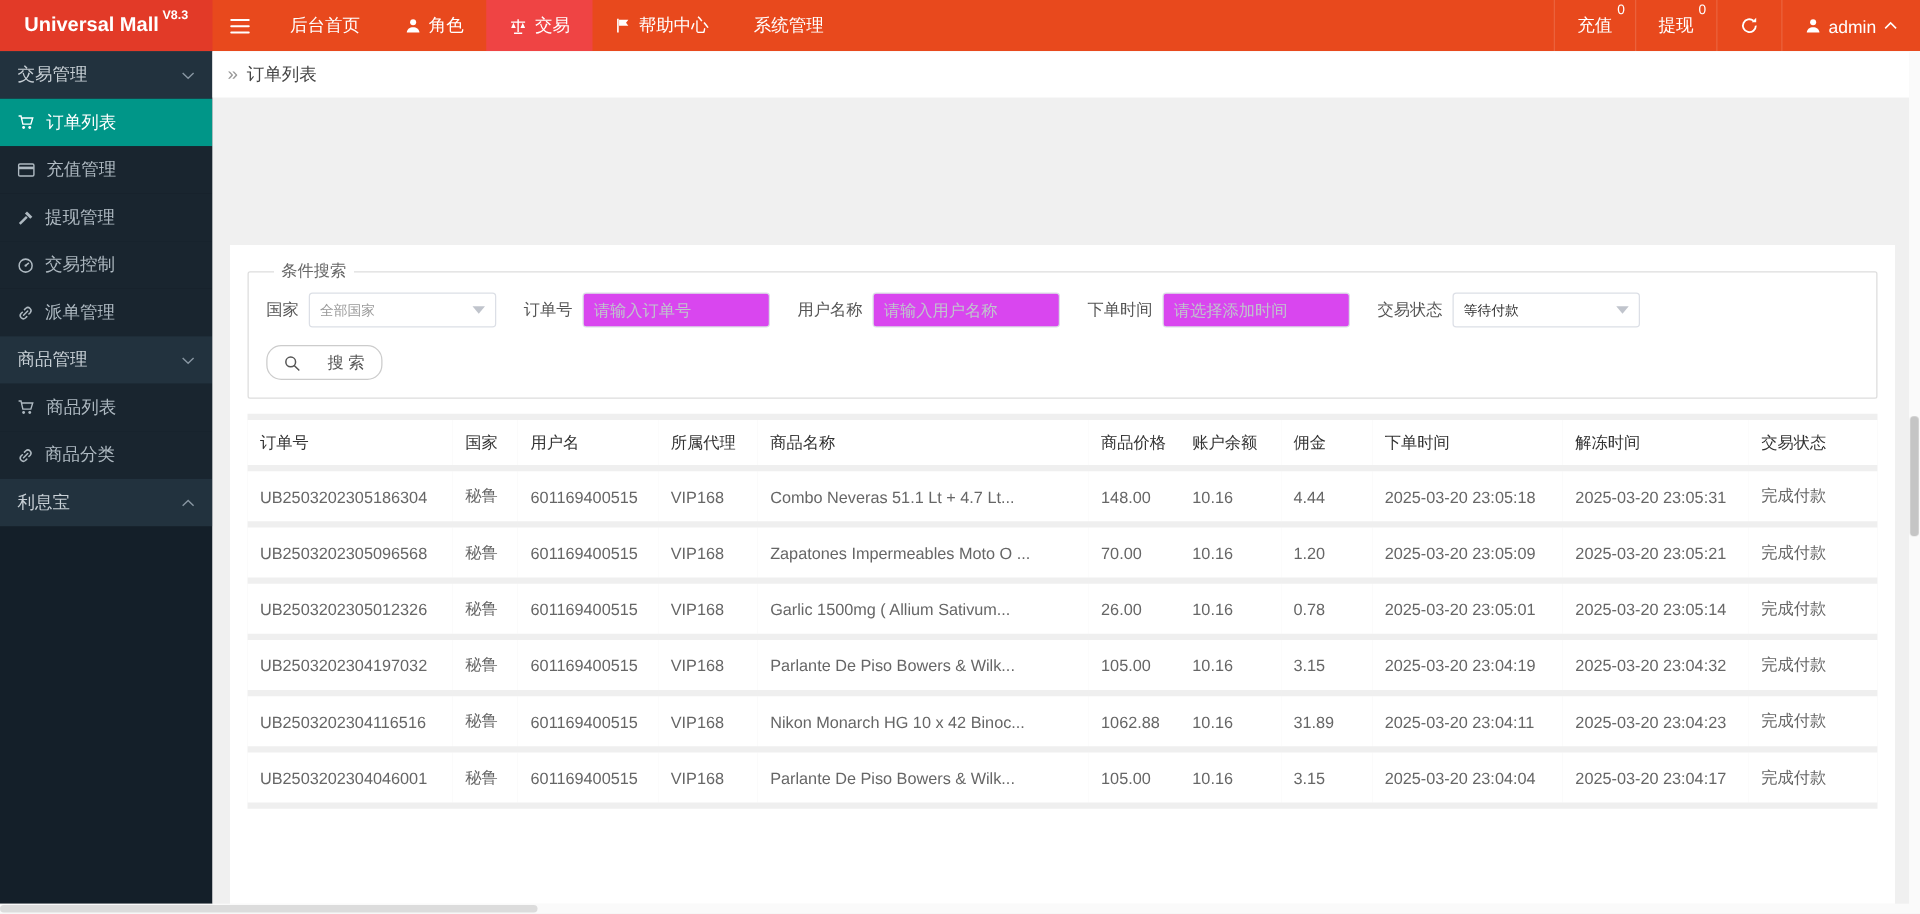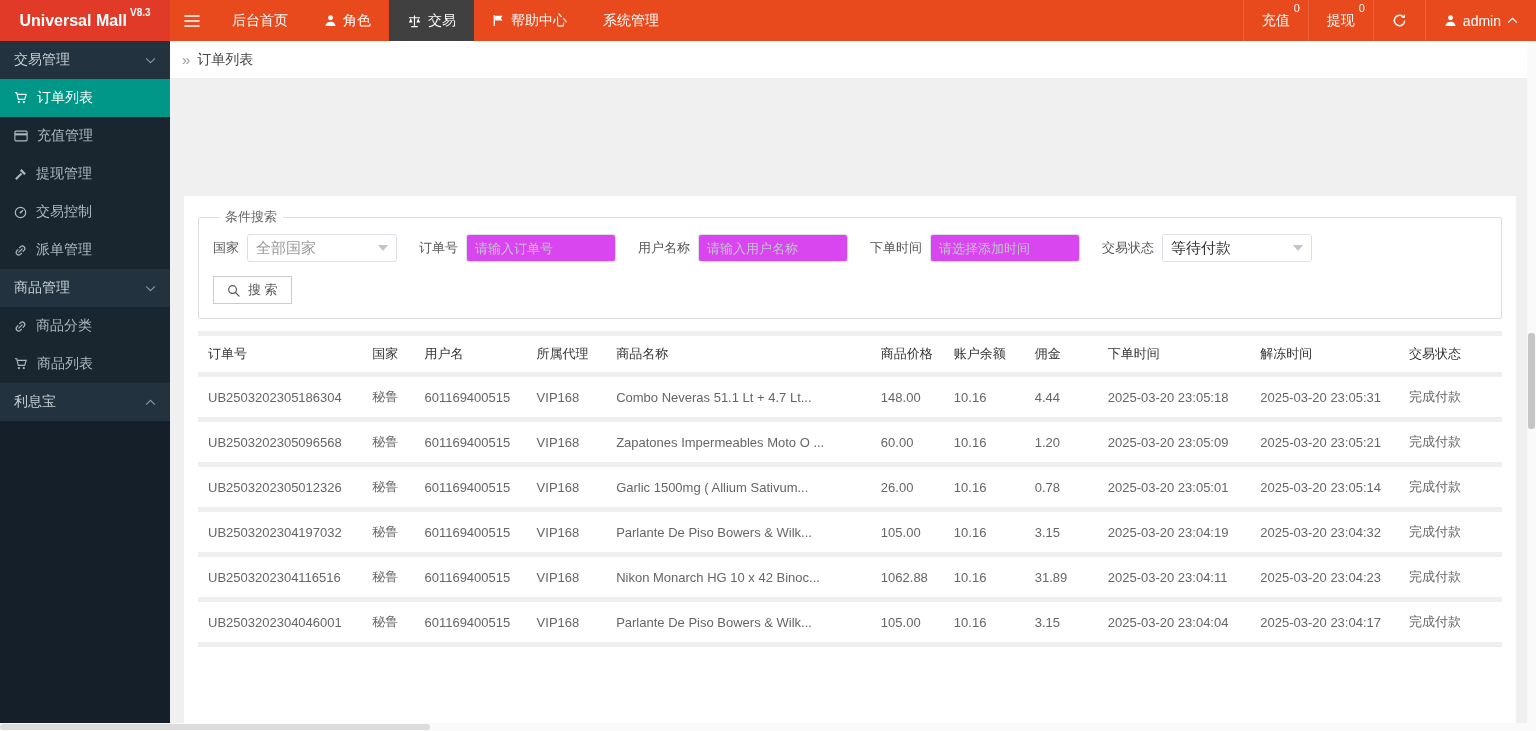--- a/index.html
+++ b/index.html
@@ -14,7 +14,7 @@
 .topnav{display:flex;align-items:stretch}
 .nav-item{display:flex;align-items:center;gap:6px;padding:0 18px;cursor:pointer;white-space:nowrap}
 .nav-item.icon-only{padding:0 14px}
-.nav-item.active{background:#404040}
+.nav-item.active{background:#ef4444}
 .top-right{margin-left:auto;display:flex;align-items:stretch}
 .tr-item{display:flex;align-items:center;gap:6px;padding:0 18px;position:relative;cursor:pointer;border-left:1px solid rgba(255,255,255,.14);white-space:nowrap}
 .badge{position:absolute;top:2px;right:8px;font-size:11px;font-weight:400}

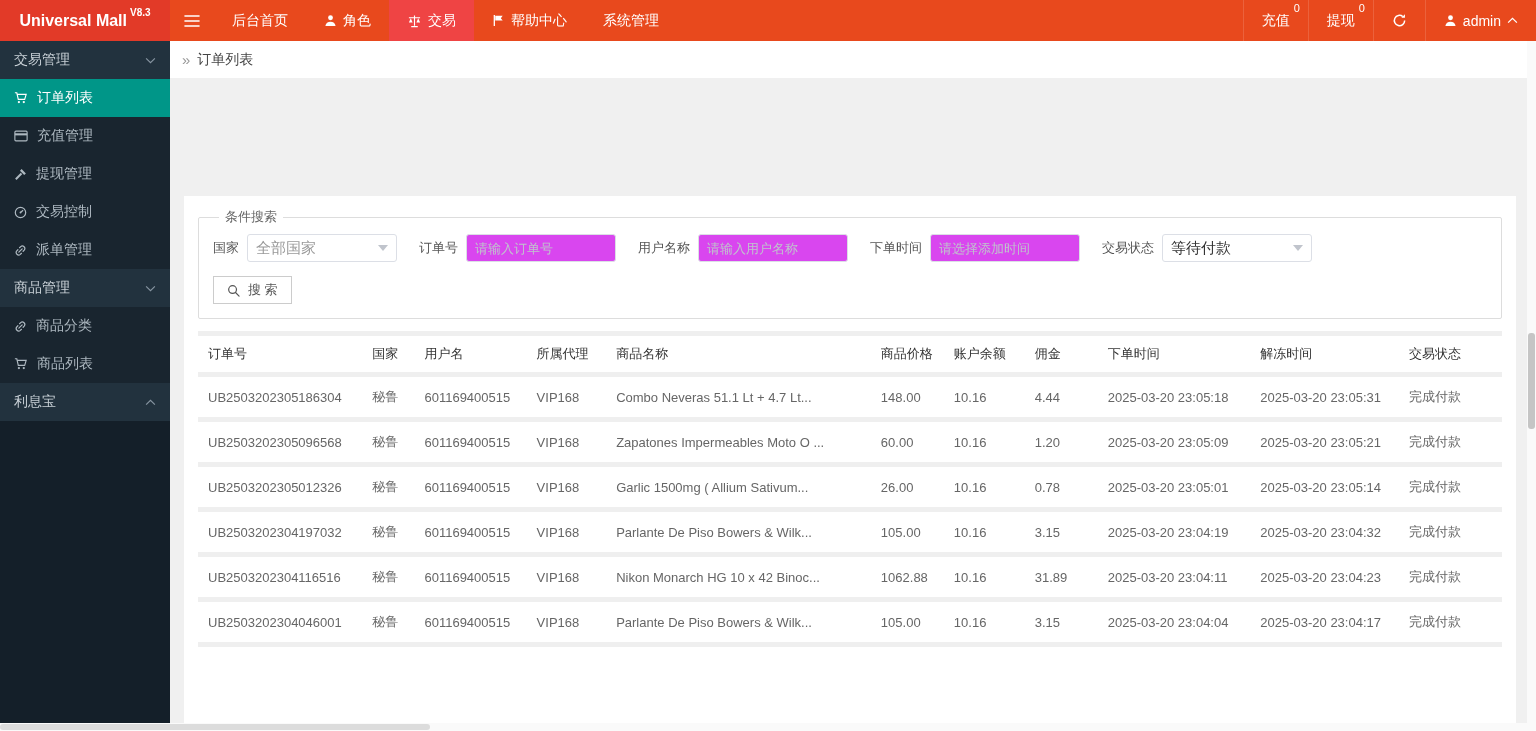--- a/index.html
+++ b/index.html
@@ -42,7 +42,7 @@
 .flabel{font-size:13px;color:#555;white-space:nowrap}
 .finput{width:150px;height:28px;border:1px solid #dcdfe6;border-radius:3px;padding:0 8px;font-size:13px;color:#333;outline:none;font-family:inherit;background:#d946ef}
 .finput::placeholder{color:#bfc4cc}
-.fselect{width:150px;height:28px;border:1px solid #dcdfe6;border-radius:3px;padding:12px 8px;display:flex;align-items:center;justify-content:space-between;font-size:15px;background:#fff;cursor:pointer}
+.fselect{width:150px;height:28px;border:1px solid #dcdfe6;border-radius:3px;padding:12px 8px;display:flex;align-items:center;justify-content:space-between;font-size:11px;background:#fff;cursor:pointer}
 .sel-dim{color:#999}
 .sel-dark{color:#333}
 .caret{width:0;height:0;border-left:5px solid transparent;border-right:5px solid transparent;border-top:6px solid #c0c4cc}

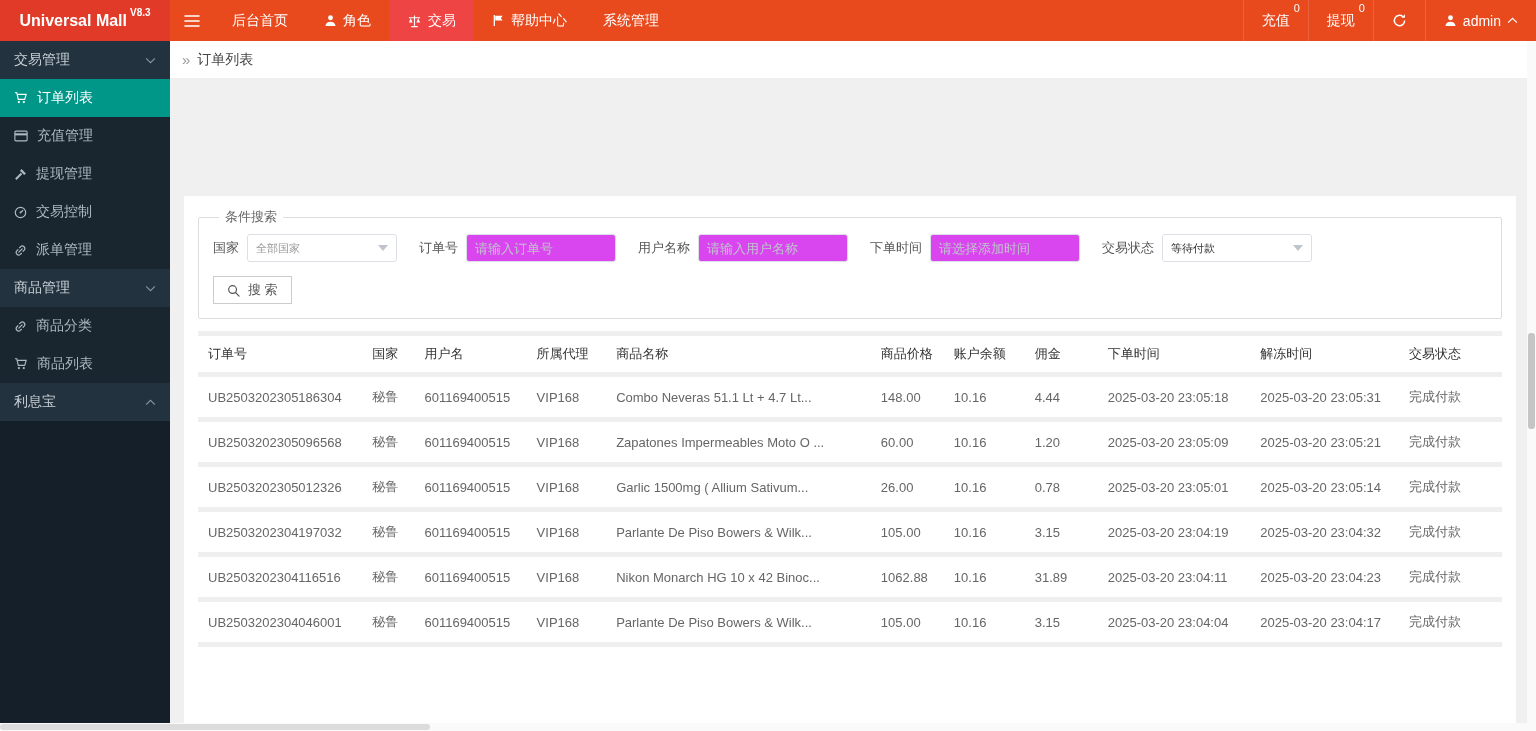--- a/index.html
+++ b/index.html
@@ -47,7 +47,7 @@
 .sel-dark{color:#333}
 .caret{width:0;height:0;border-left:5px solid transparent;border-right:5px solid transparent;border-top:6px solid #c0c4cc}
 .btn-row{margin-top:14px}
-.search-btn{display:inline-flex;align-items:center;gap:8px;height:28px;padding:0 13px;background:#fff;border:1px solid #ccc;border-radius:0;font-size:13px;color:#555;cursor:pointer;font-family:inherit}
+.search-btn{display:inline-flex;align-items:center;gap:22px;height:28px;padding:0 13px;background:#fff;border:1px solid #ccc;border-radius:12px;font-size:13px;color:#555;cursor:pointer;font-family:inherit}
 
 
 .order-table{width:100%;margin-top:12px;border-collapse:separate;border-spacing:0 5px;background:#efefef;table-layout:fixed}

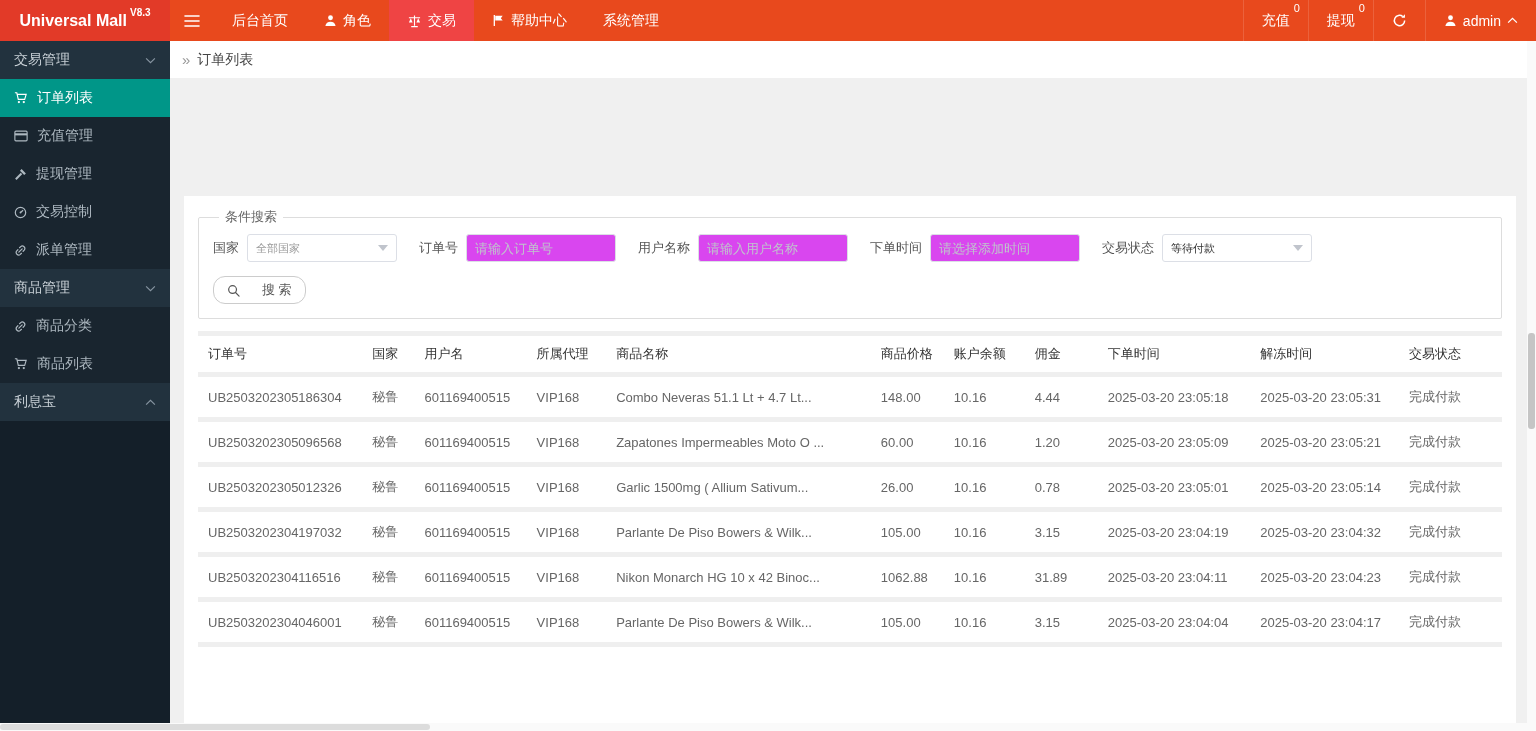--- a/index.html
+++ b/index.html
@@ -187,18 +187,18 @@
           </svg>
       </div>
       <div class="sitem">
-        <svg class="icon" width="13" height="13" viewBox="0 0 14 14">
-            <path d="M6 4l1.2-1.2a2.7 2.7 0 0 1 3.8 3.8L9.8 7.8M8 10l-1.2 1.2a2.7 2.7 0 0 1-3.8-3.8L4.2 6.2M5.2 8.8l3.6-3.6" fill="none" stroke="currentColor" stroke-width="1.3" stroke-linecap="round"></path>
-          </svg>
-        <span>商品分类</span>
-      </div>
-      <div class="sitem">
         <svg class="icon" width="14" height="14" viewBox="0 0 16 16">
             <path d="M1 2h2.2l1.7 7.5h7.3l1.7-5.6H4" fill="none" stroke="currentColor" stroke-width="1.3"></path>
             <circle cx="5.6" cy="12.6" r="1.3" fill="currentColor"></circle>
             <circle cx="11.2" cy="12.6" r="1.3" fill="currentColor"></circle>
           </svg>
         <span>商品列表</span>
+      </div>
+      <div class="sitem">
+        <svg class="icon" width="13" height="13" viewBox="0 0 14 14">
+            <path d="M6 4l1.2-1.2a2.7 2.7 0 0 1 3.8 3.8L9.8 7.8M8 10l-1.2 1.2a2.7 2.7 0 0 1-3.8-3.8L4.2 6.2M5.2 8.8l3.6-3.6" fill="none" stroke="currentColor" stroke-width="1.3" stroke-linecap="round"></path>
+          </svg>
+        <span>商品分类</span>
       </div>
       <div class="sgroup">
         <span class="glabel">利息宝</span>

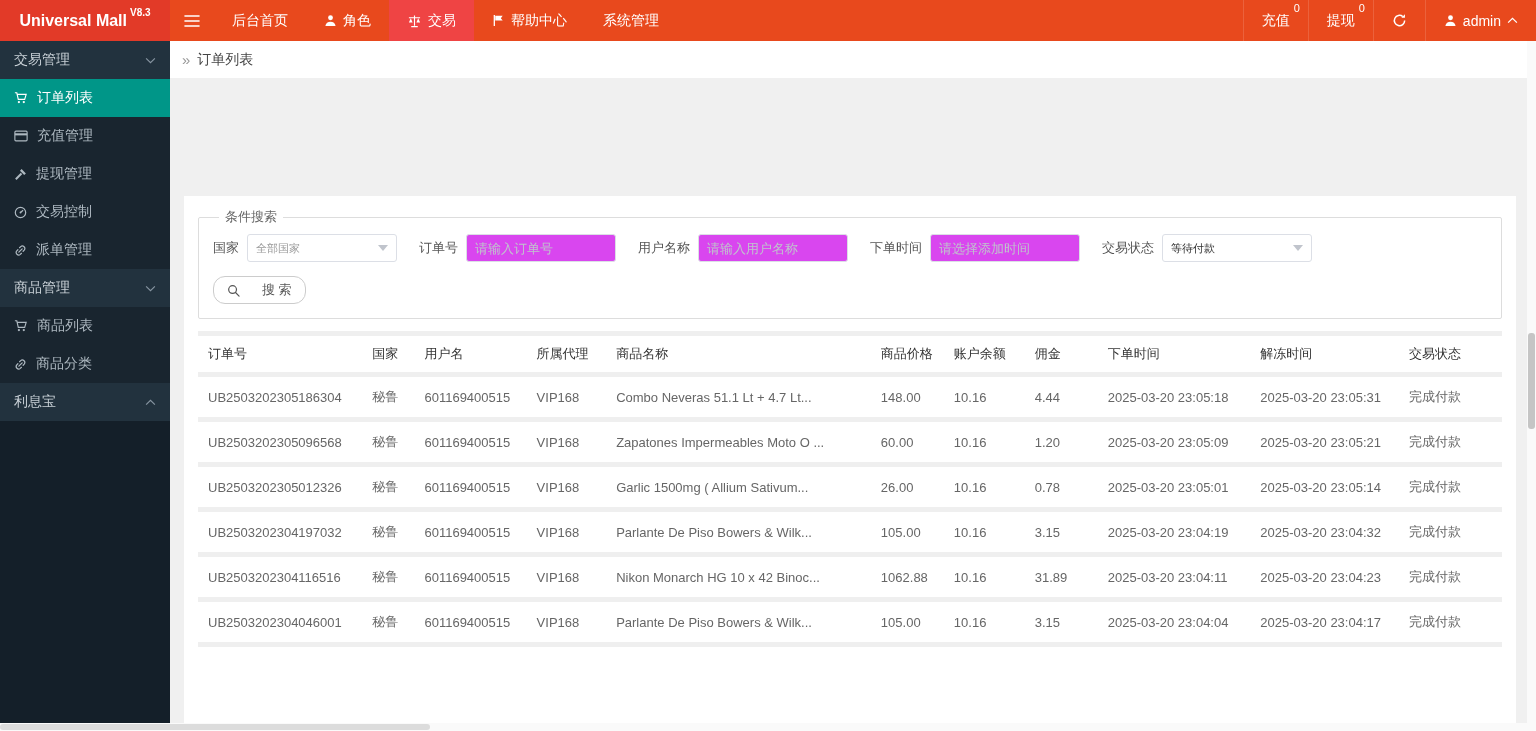--- a/index.html
+++ b/index.html
@@ -314,7 +314,7 @@
                   <td>601169400515</td>
                   <td>VIP168</td>
                   <td>Zapatones Impermeables Moto O ...</td>
-                  <td>60.00</td>
+                  <td>70.00</td>
                   <td class="red">10.16</td>
                   <td>1.20</td>
                   <td>2025-03-20 23:05:09</td>

